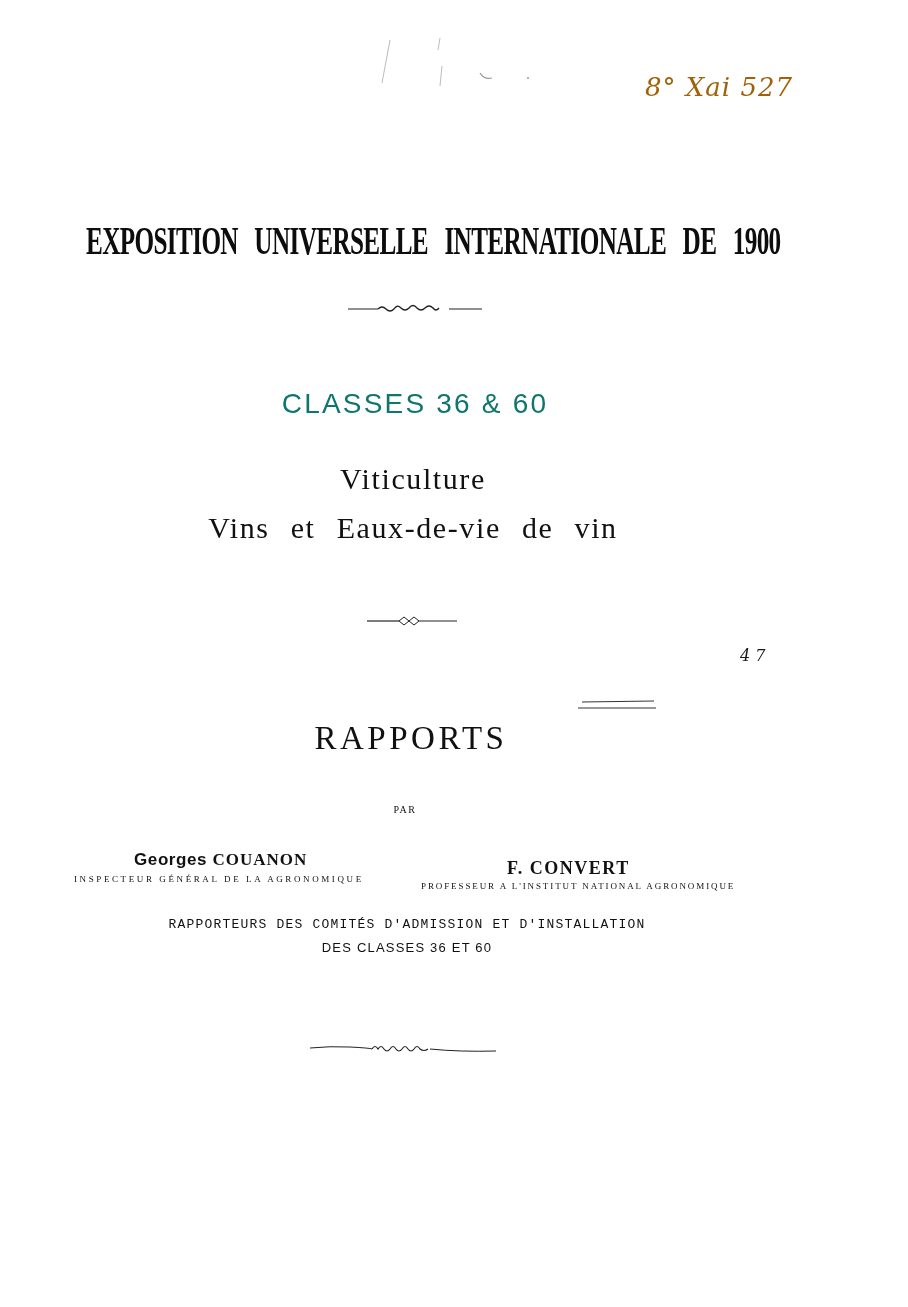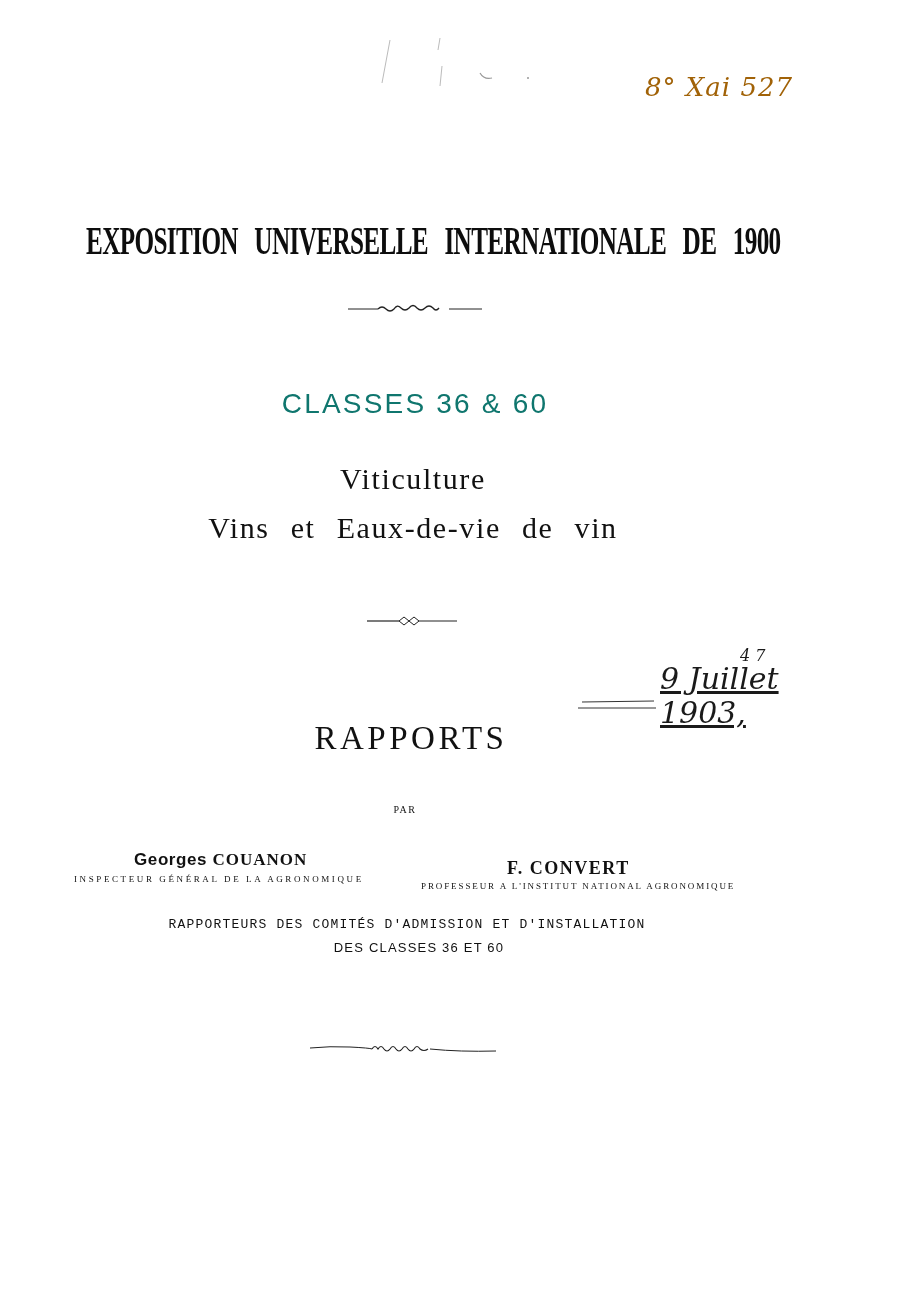--- a/index.html
+++ b/index.html
@@ -137,7 +137,6 @@
 
 <div class="abs handnote">
   <div class="l2">4 7</div>
-  <div class="l3">9 Juillet 1903,</div>
 </div>
 
 <div class="abs rapports center">RAPPORTS</div>

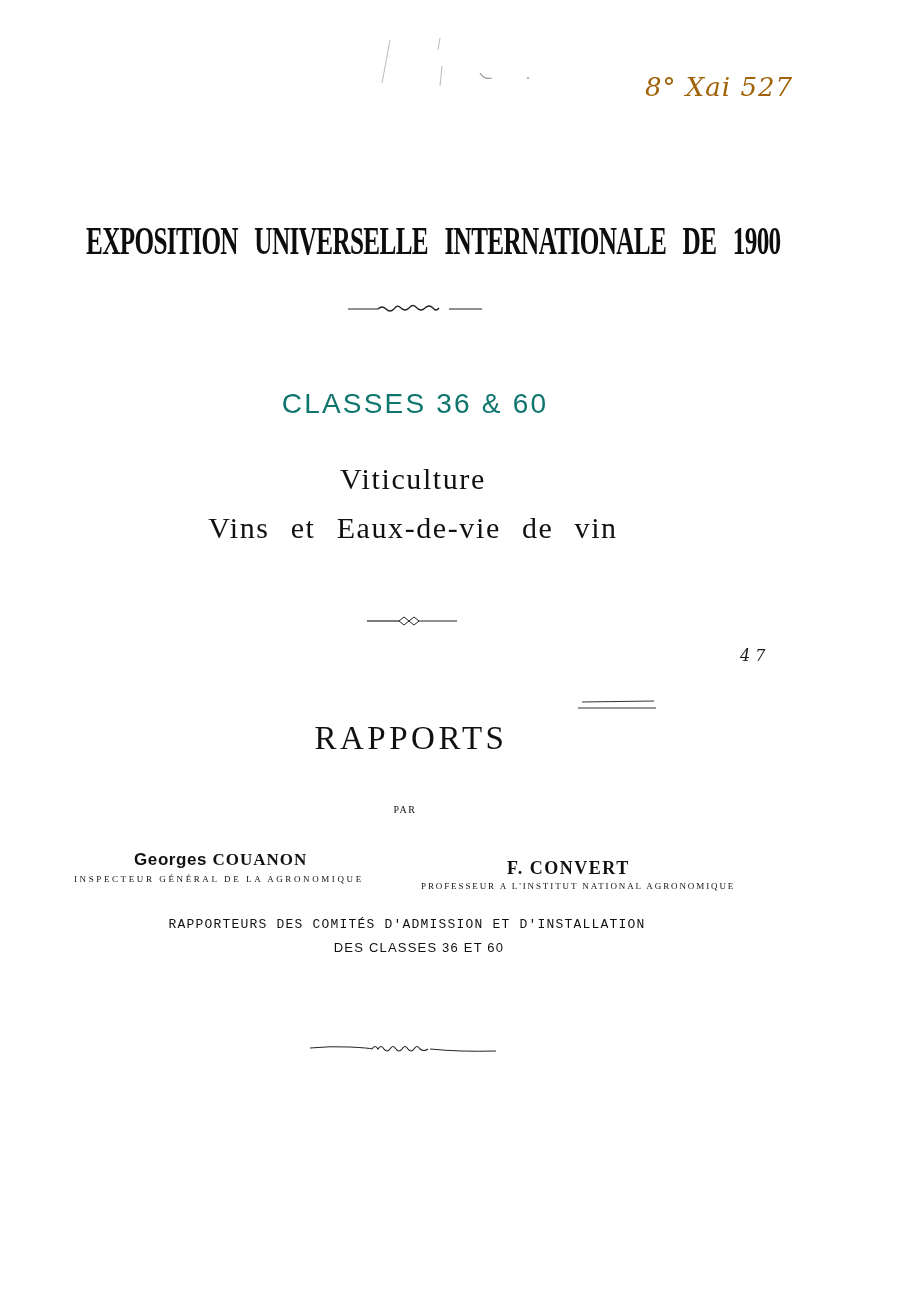--- a/index.html
+++ b/index.html
@@ -92,7 +92,7 @@
   }
   .committee-2 {
     left: 0; top: 940px; width: 814px;
-    font-family: "Liberation Sans", sans-serif; font-size: 13px; letter-spacing: 1.2px; padding-left: 12px;
+    font-family: "Liberation Sans", sans-serif; font-size: 13px; letter-spacing: 1.2px;
   }
 </style>
 </head>

